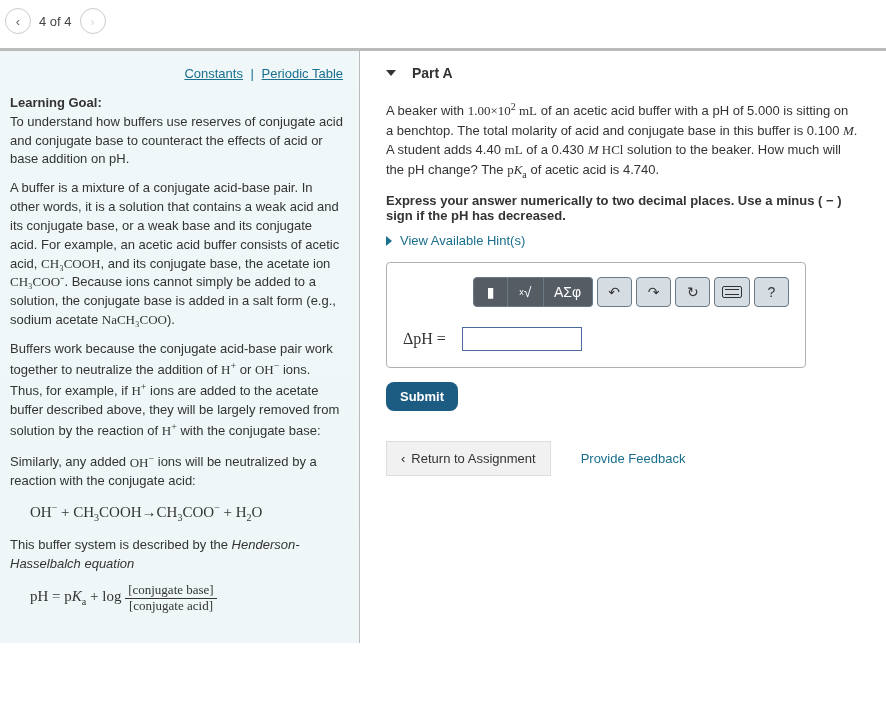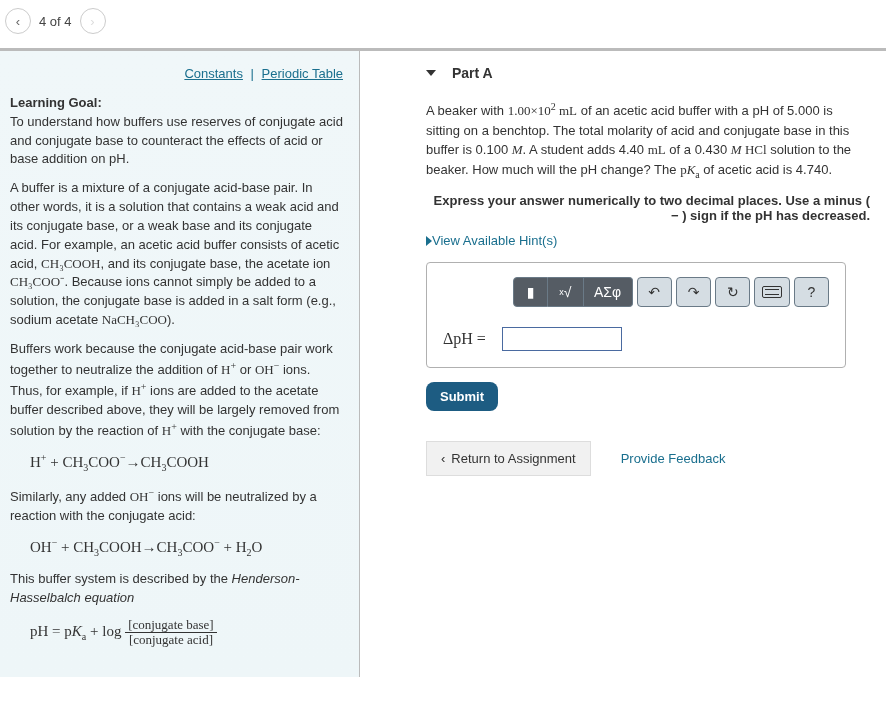--- a/index.html
+++ b/index.html
@@ -75,8 +75,7 @@
   .ital { font-style: italic; }
   .right {
     flex: 1;
-    padding: 14px 16px 20px 26px;
-    margin-left: 40px;
+    padding: 14px 28px 20px 26px;
   }
   .part-head {
     display: flex;

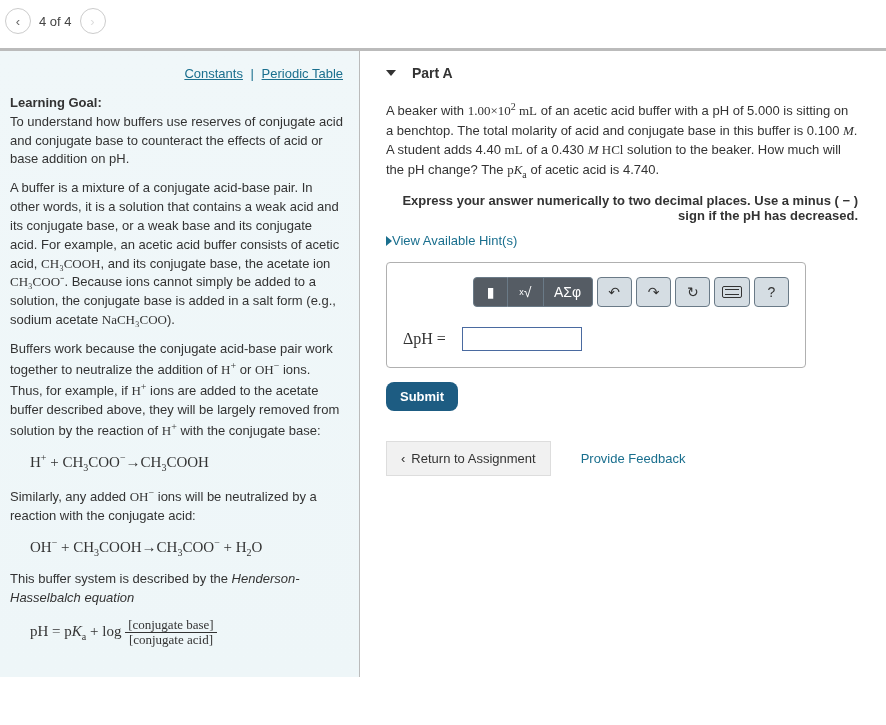--- a/index.html
+++ b/index.html
@@ -92,7 +92,7 @@
   }
   .part-title { font-weight: bold; font-size: 14px; }
   .question { line-height: 1.5; margin-bottom: 12px; }
-  .instruct { font-weight: bold; margin-bottom: 10px; text-align: right; }
+  .instruct { font-weight: bold; margin-bottom: 10px; }
   .hints {
     color: #1a6f8e;
     cursor: pointer;

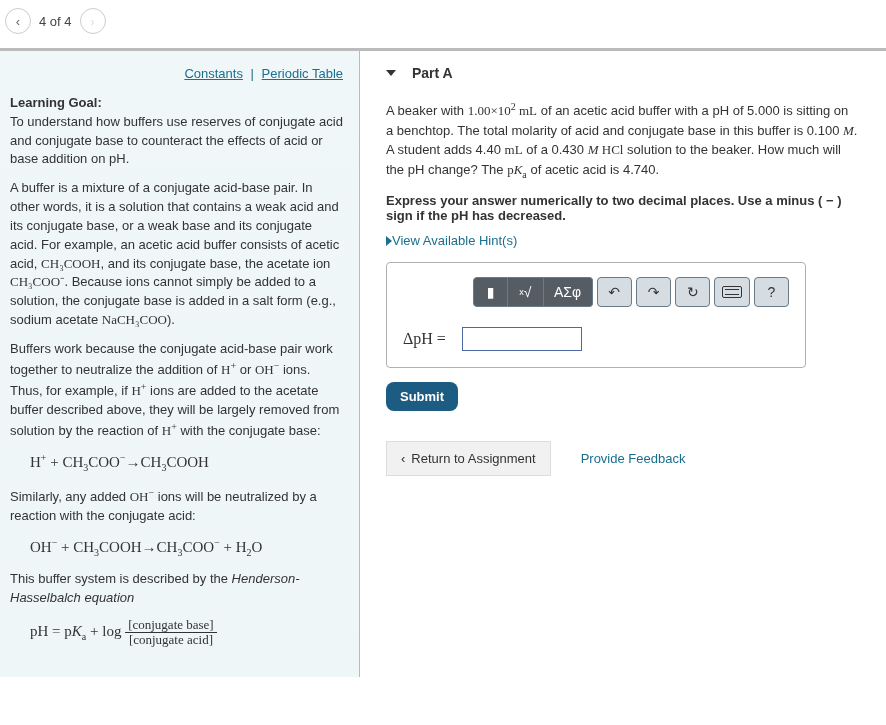--- a/index.html
+++ b/index.html
@@ -99,7 +99,7 @@
     margin-bottom: 14px;
     display: flex;
     align-items: center;
-    gap: 0;
+    gap: 8px;
   }
   .caret-right {
     width:0;height:0;

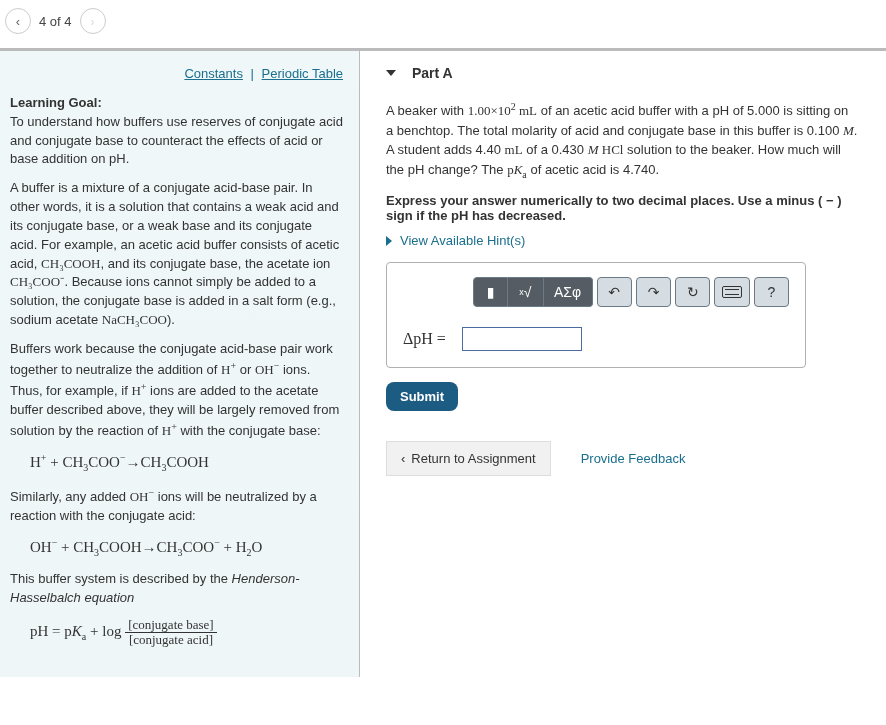--- a/index.html
+++ b/index.html
@@ -204,7 +204,6 @@
     <p>
       <span>Buffers work because the conjugate acid-base pair work together to neutralize the addition of </span><span class="serif">H<span class="sup">+</span></span><span> or </span><span class="serif">OH<span class="sup">−</span></span><span> ions. Thus, for example, if </span><span class="serif">H<span class="sup">+</span></span><span> ions are added to the acetate buffer described above, they will be largely removed from solution by the reaction of </span><span class="serif">H<span class="sup">+</span></span><span> with the conjugate base:</span>
     </p>
-    <div class="eq serif">H<span class="sup">+</span> + CH<span class="sub">3</span>COO<span class="sup">−</span>→CH<span class="sub">3</span>COOH</div>
     <p>
       <span>Similarly, any added </span><span class="serif">OH<span class="sup">−</span></span><span> ions will be neutralized by a reaction with the conjugate acid:</span>
     </p>

